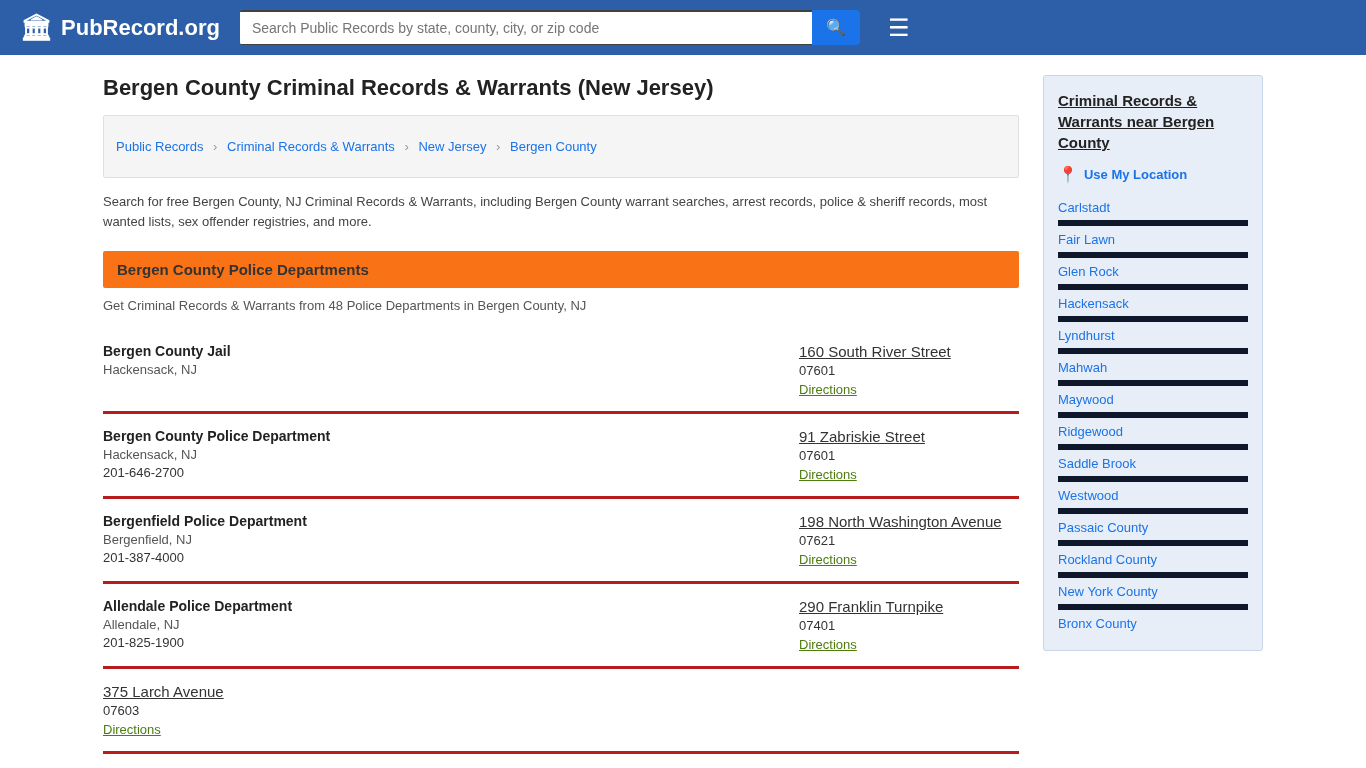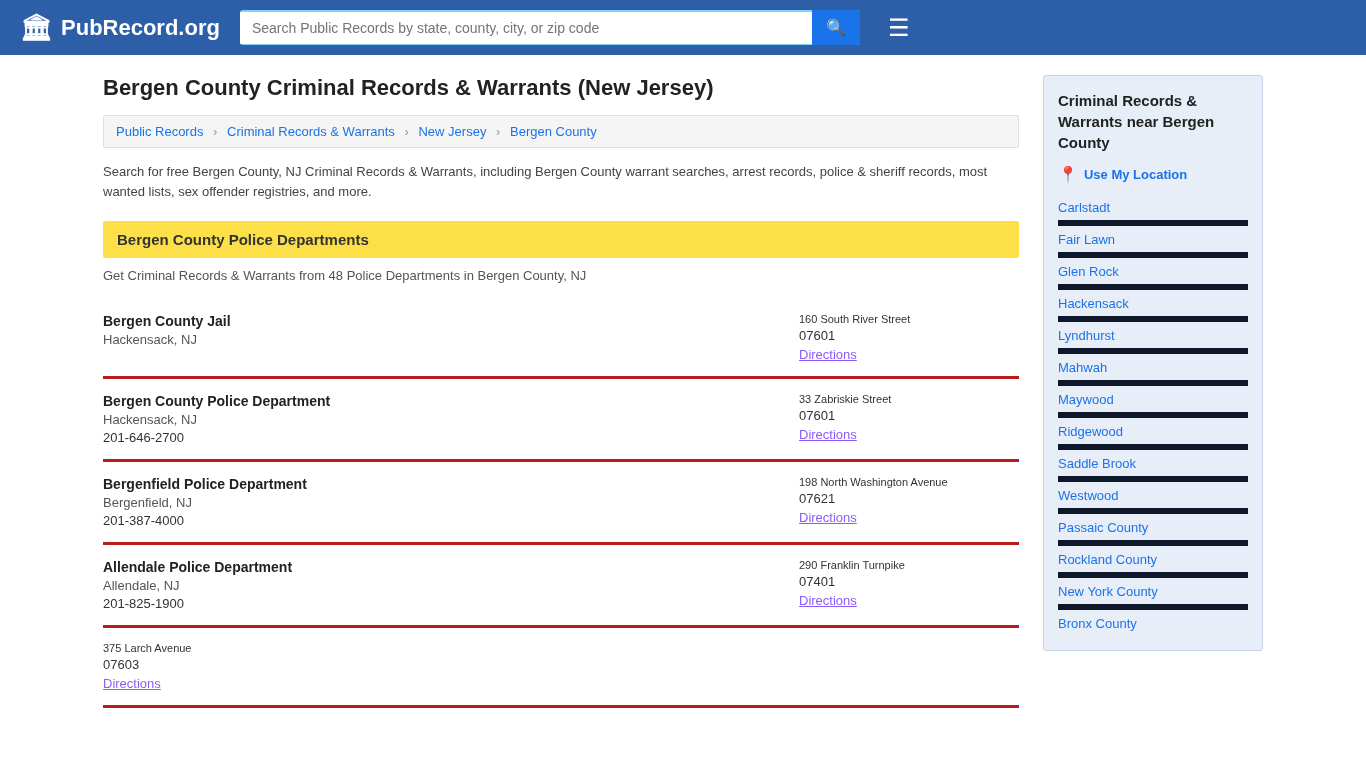--- a/index.html
+++ b/index.html
@@ -29,7 +29,7 @@
       flex: 1;
       display: flex;
       align-items: center;
-      background: #7dd3fc;
+      background: #404040;
       border-radius: 3px;
       overflow: hidden;
       max-width: 620px;

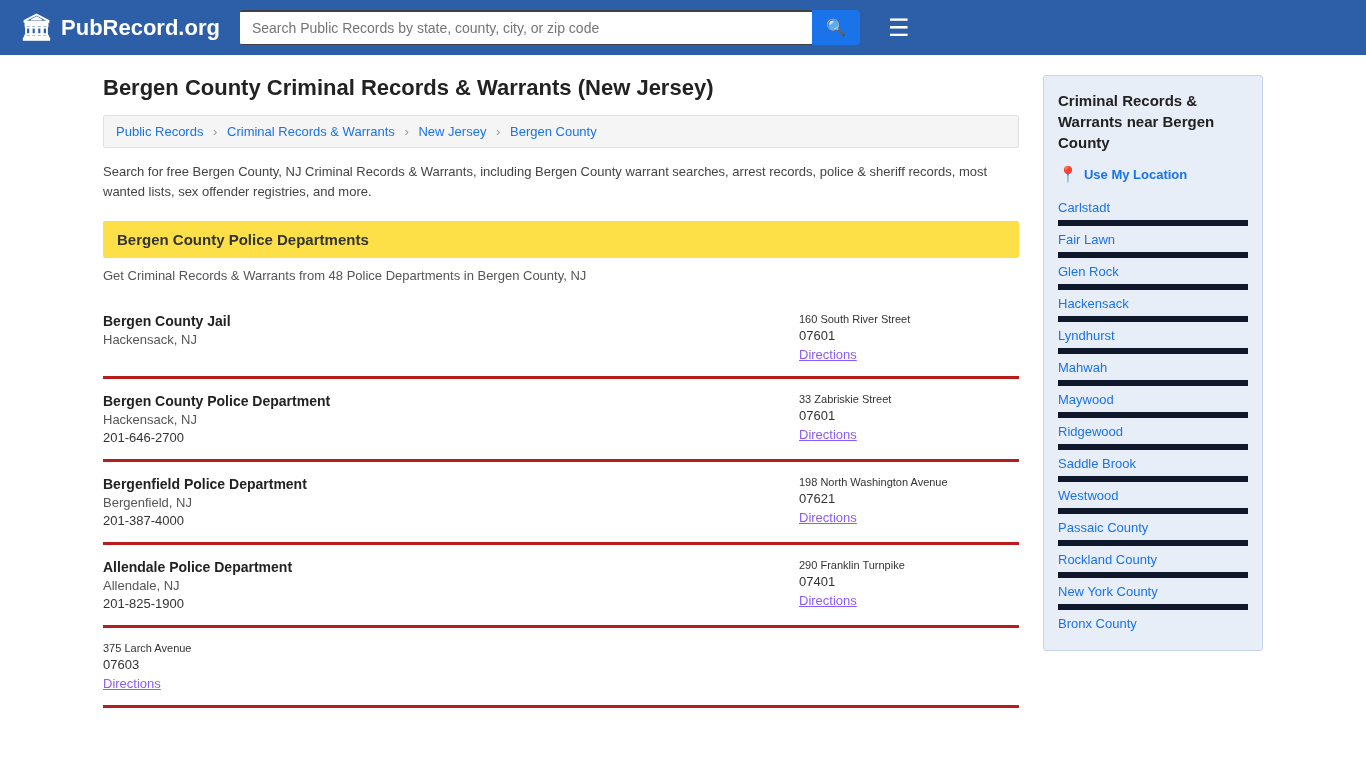--- a/index.html
+++ b/index.html
@@ -178,6 +178,7 @@
       color: #222;
       margin-bottom: 12px;
       line-height: 1.4;
+      text-decoration: underline;
     }
     .sidebar-use-location {
       display: flex;

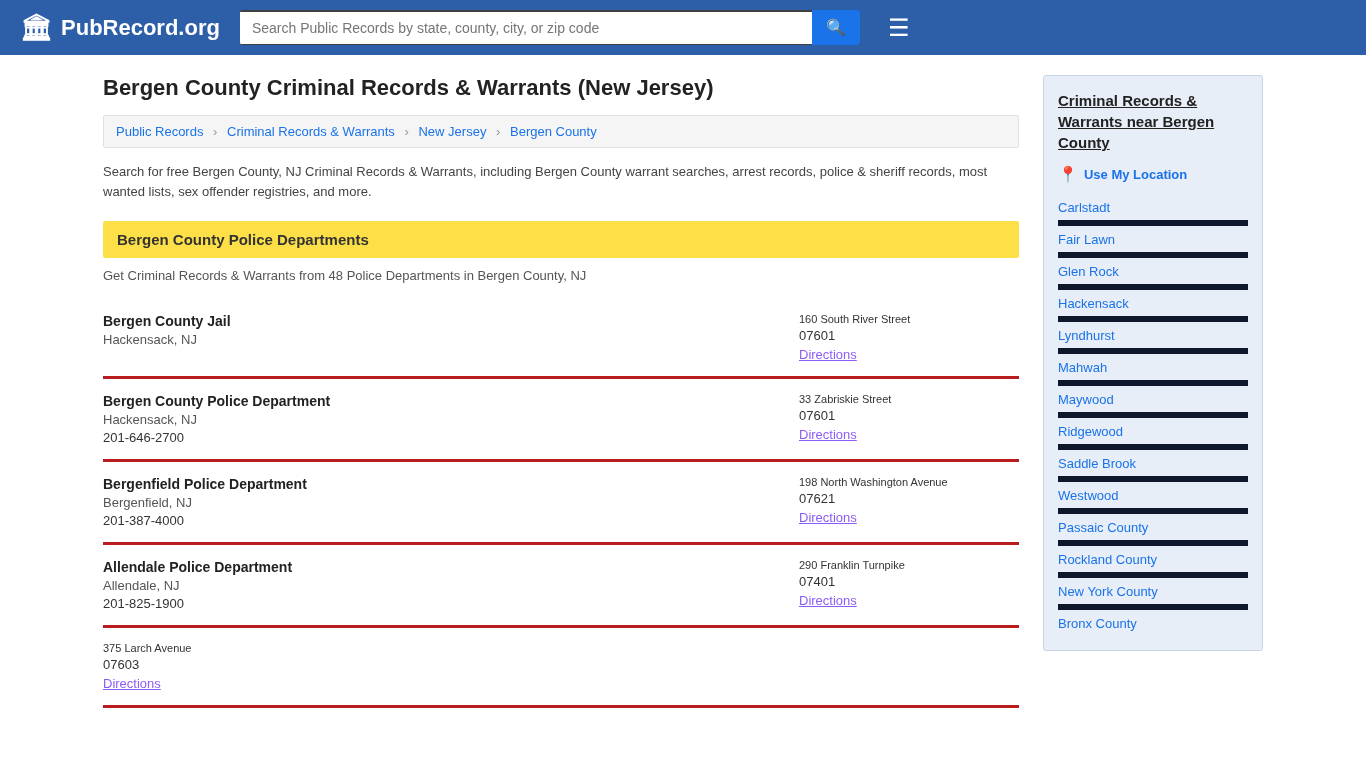--- a/index.html
+++ b/index.html
@@ -85,7 +85,7 @@
     .breadcrumb {
       background: #f5f5f5;
       border: 1px solid #e0e0e0;
-      padding: 8px 12px;
+      padding: 23px 12px;
       font-size: 13px;
       color: #555;
       margin-bottom: 14px;

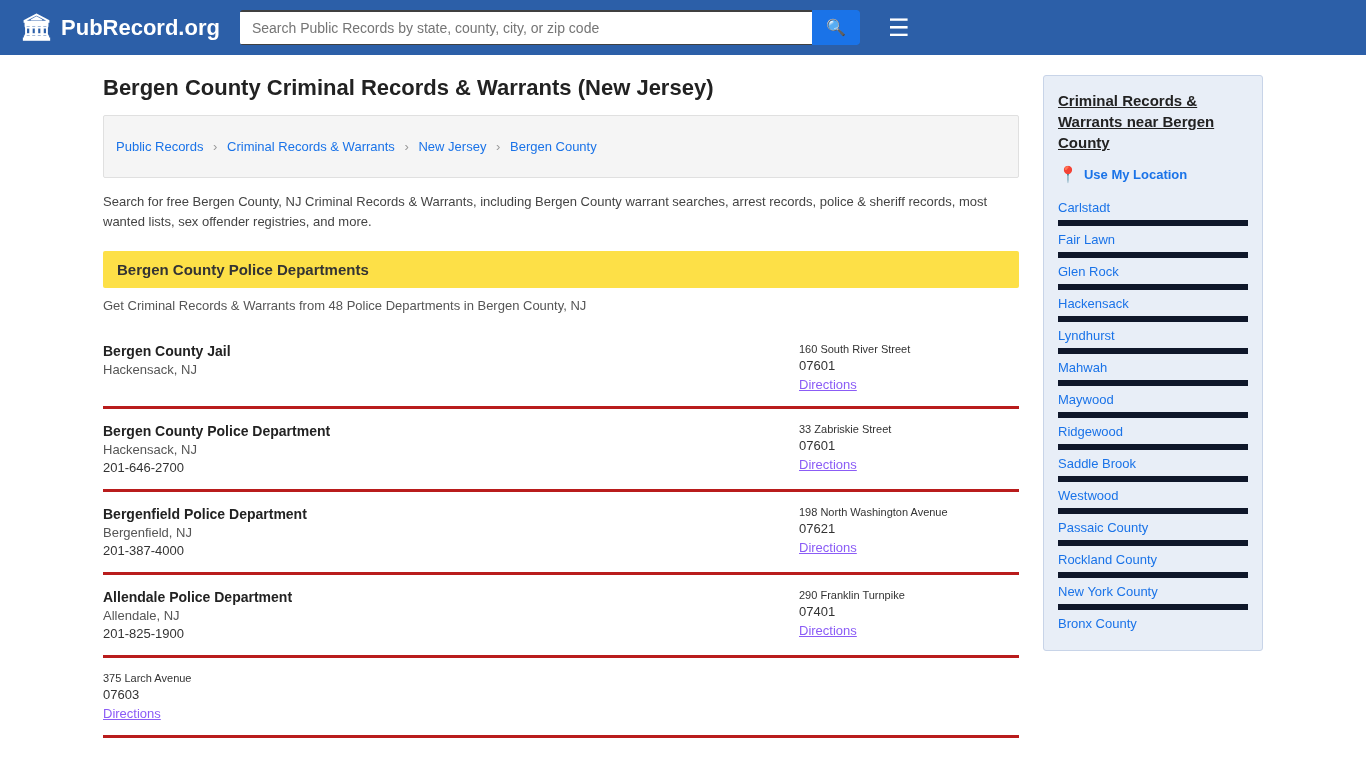--- a/index.html
+++ b/index.html
@@ -110,7 +110,7 @@
 
     
     .section-header {
-      background: #fde047;
+      background: #f97316;
       padding: 10px 14px;
       font-weight: bold;
       font-size: 15px;

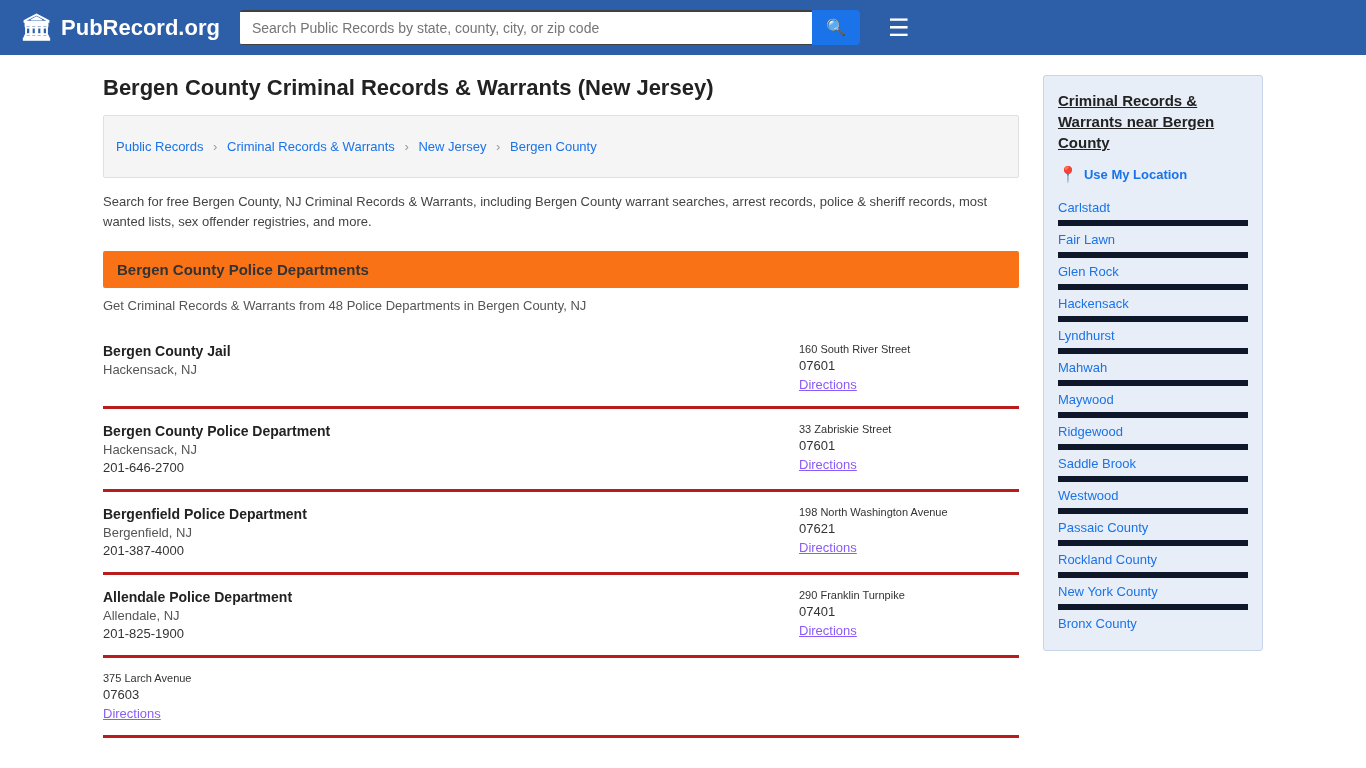--- a/index.html
+++ b/index.html
@@ -148,9 +148,10 @@
       color: #333;
     }
     .dept-address {
-      font-size: 11px;
+      font-size: 15px;
       color: #333;
       margin-bottom: 3px;
+      text-decoration: underline;
     }
     .dept-zip {
       font-size: 13px;

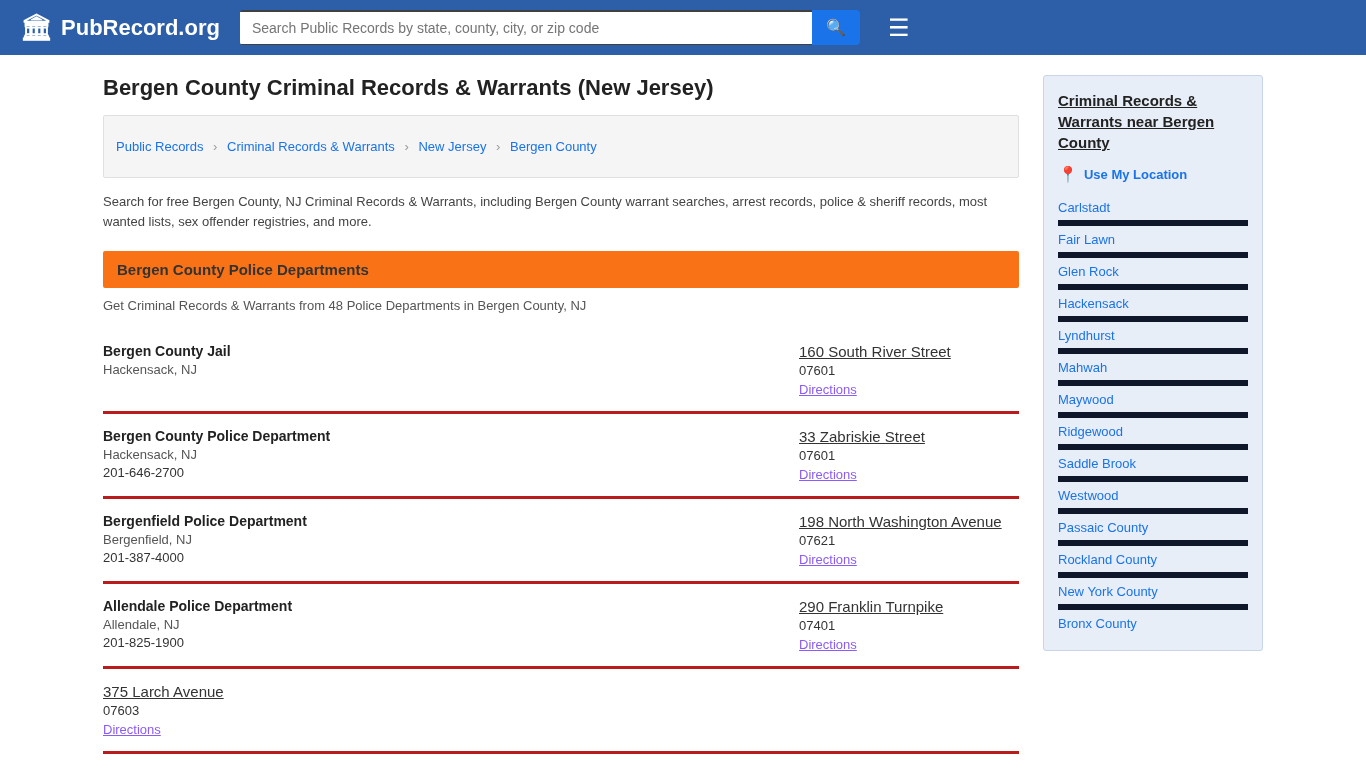--- a/index.html
+++ b/index.html
@@ -159,7 +159,7 @@
       margin-bottom: 3px;
     }
     .directions-link {
-      color: #8b5cf6;
+      color: #4d7c0f;
       text-decoration: underline;
       font-size: 13px;
       cursor: pointer;

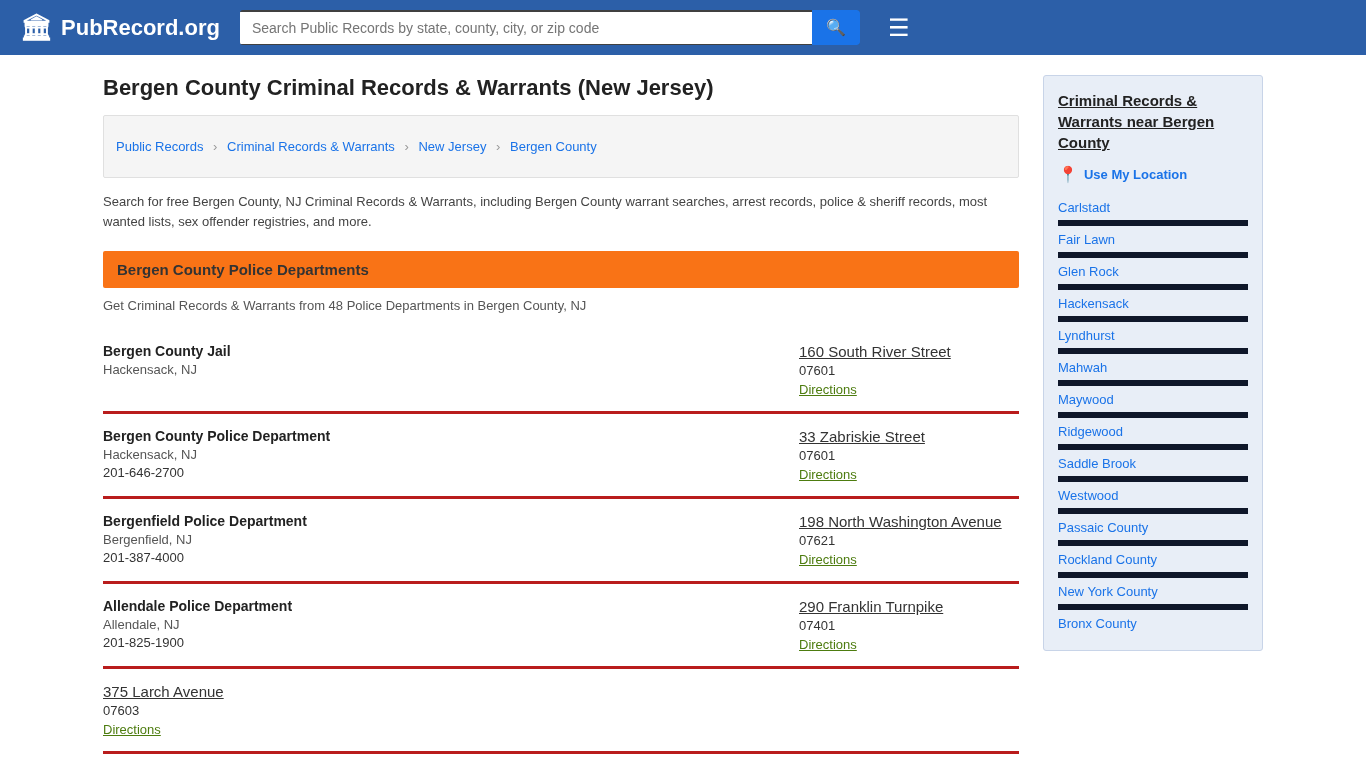--- a/index.html
+++ b/index.html
@@ -268,7 +268,7 @@
         <div class="dept-phone">201-646-2700</div>
       </div>
       <div class="dept-right">
-        <div class="dept-address">33 Zabriskie Street</div>
+        <div class="dept-address">91 Zabriskie Street</div>
         <div class="dept-zip">07601</div>
         <a class="directions-link" href="#">Directions</a>
       </div>

